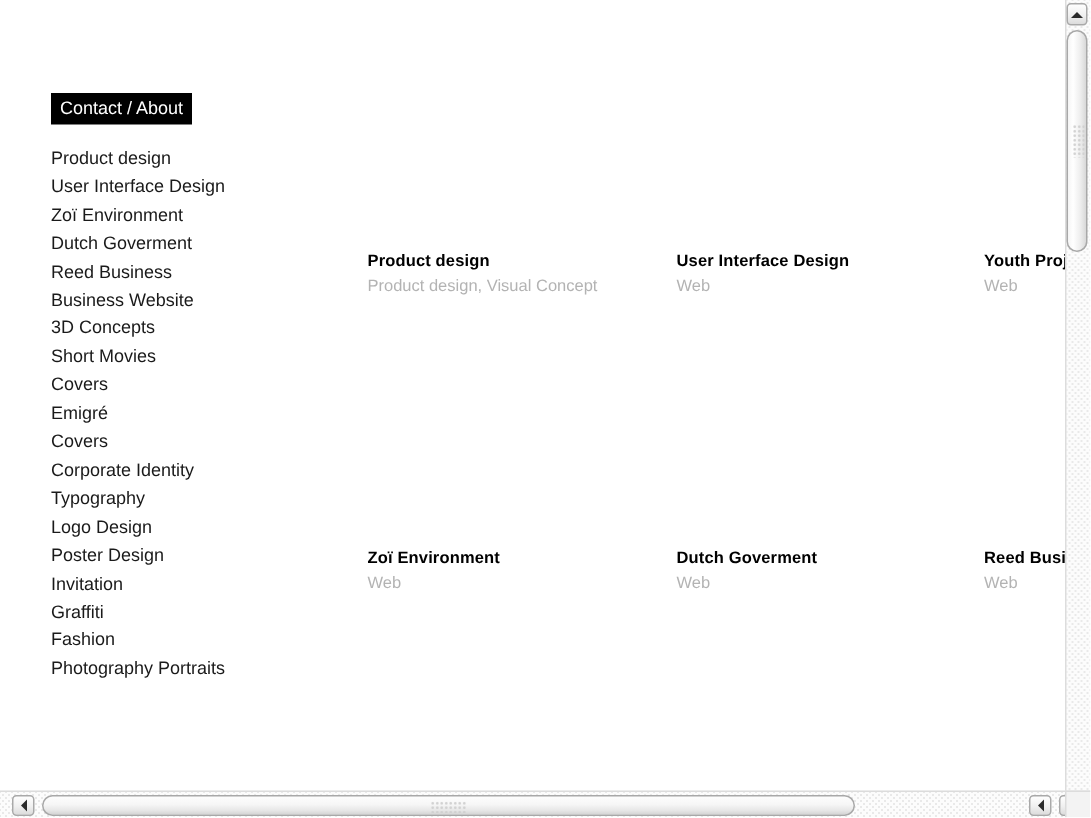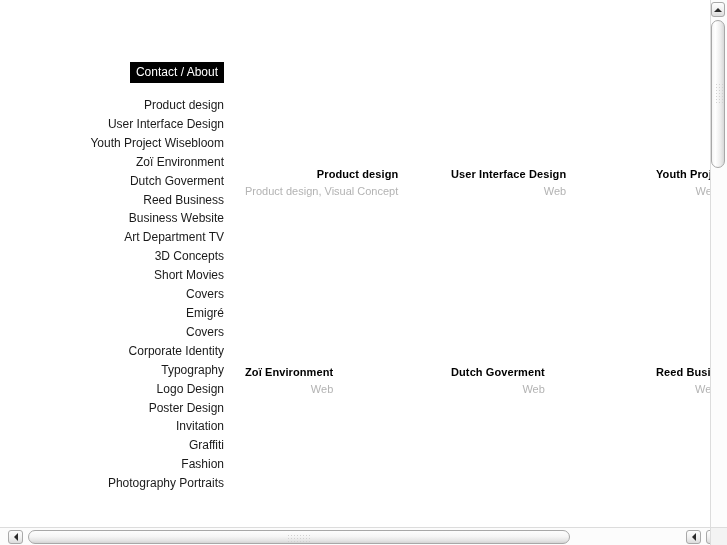--- a/index.html
+++ b/index.html
@@ -19,7 +19,6 @@
     height: 545px;
     overflow: hidden;
     background: #ffffff;
-    text-align: right;
   }
 
   

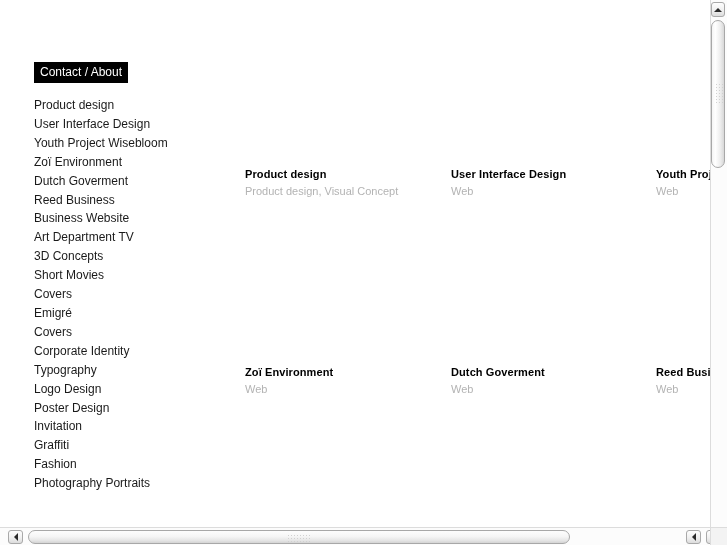--- a/index.html
+++ b/index.html
@@ -258,7 +258,6 @@
       <ul class="nav-list">
         <li>Product design</li>
         <li>User Interface Design</li>
-        <li>Youth Project Wisebloom</li>
         <li>Zoï Environment</li>
         <li>Dutch Goverment</li>
         <li>Reed Business</li>

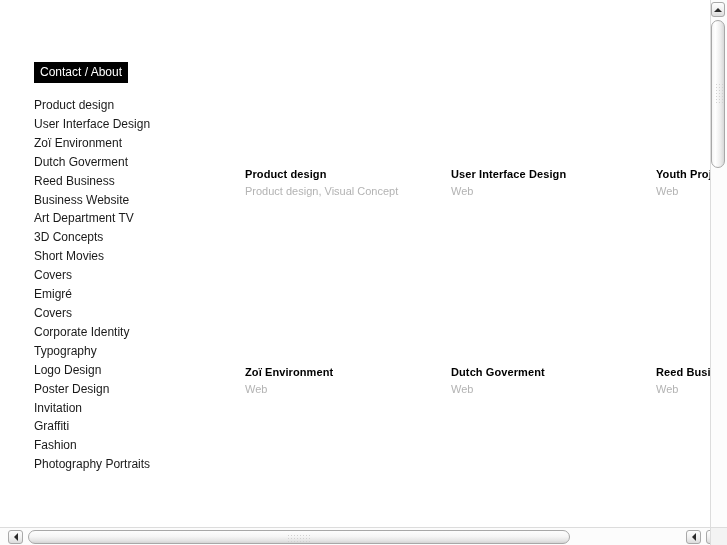--- a/index.html
+++ b/index.html
@@ -262,7 +262,6 @@
         <li>Dutch Goverment</li>
         <li>Reed Business</li>
         <li>Business Website</li>
-        <li>Art Department TV</li>
         <li>3D Concepts</li>
         <li>Short Movies</li>
         <li>Covers</li>

